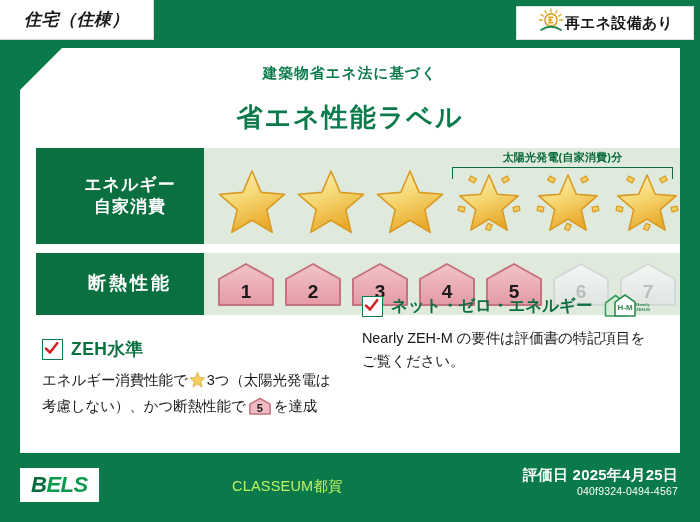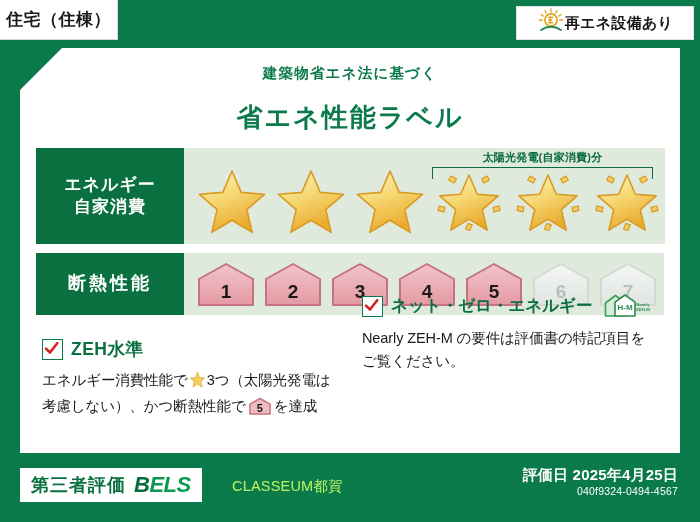--- a/index.html
+++ b/index.html
@@ -23,9 +23,9 @@
     box-sizing:border-box;
   }
   .badge-housing{
-    left:0;top:0;width:118px;height:40px;
+    left:0;top:0;width:154px;height:40px;
     border:1px solid #d8d8d8;
-    border-left:none;border-top:none;
+    border-left:none;border-top:none;font-style:italic;
   }
   .badge-housing span{
     font-size:17px;font-weight:bold;color:#1a1a1a;letter-spacing:.5px;

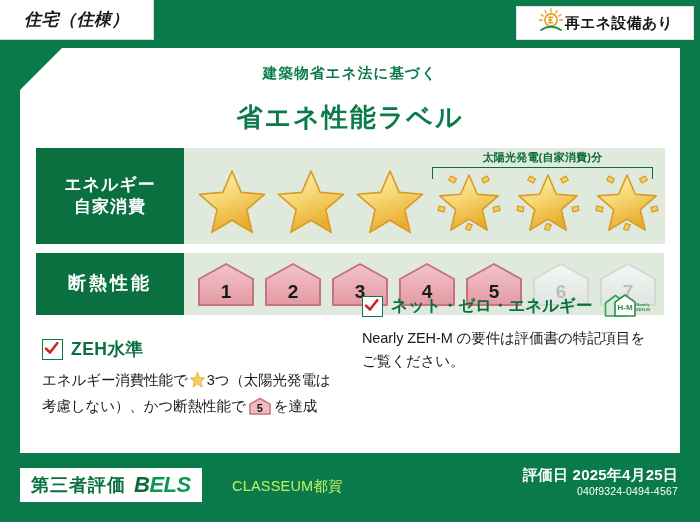--- a/index.html
+++ b/index.html
@@ -76,6 +76,7 @@
     align-items:center;justify-content:center;
     font-size:17px;font-weight:bold;letter-spacing:1px;
     line-height:1.32;
+    padding-left:20px;
   }
   .row-label.insul{font-size:18px;letter-spacing:3px;}
   .row-body{

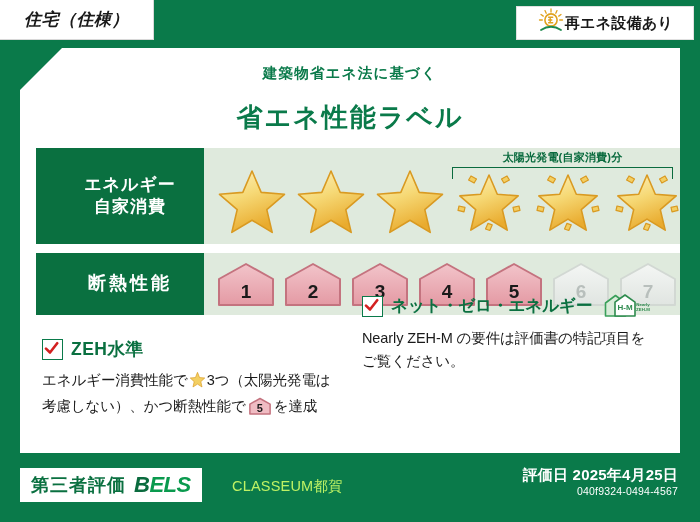--- a/index.html
+++ b/index.html
@@ -432,7 +432,6 @@
 
   <div class="footer">
     <div class="bels-badge">
-      <span class="bels-jp">第三者評価</span>
       <span class="bels-en"><span class="dark">B</span><span>ELS</span></span>
     </div>
     <div class="prop-name">CLASSEUM都賀</div>

